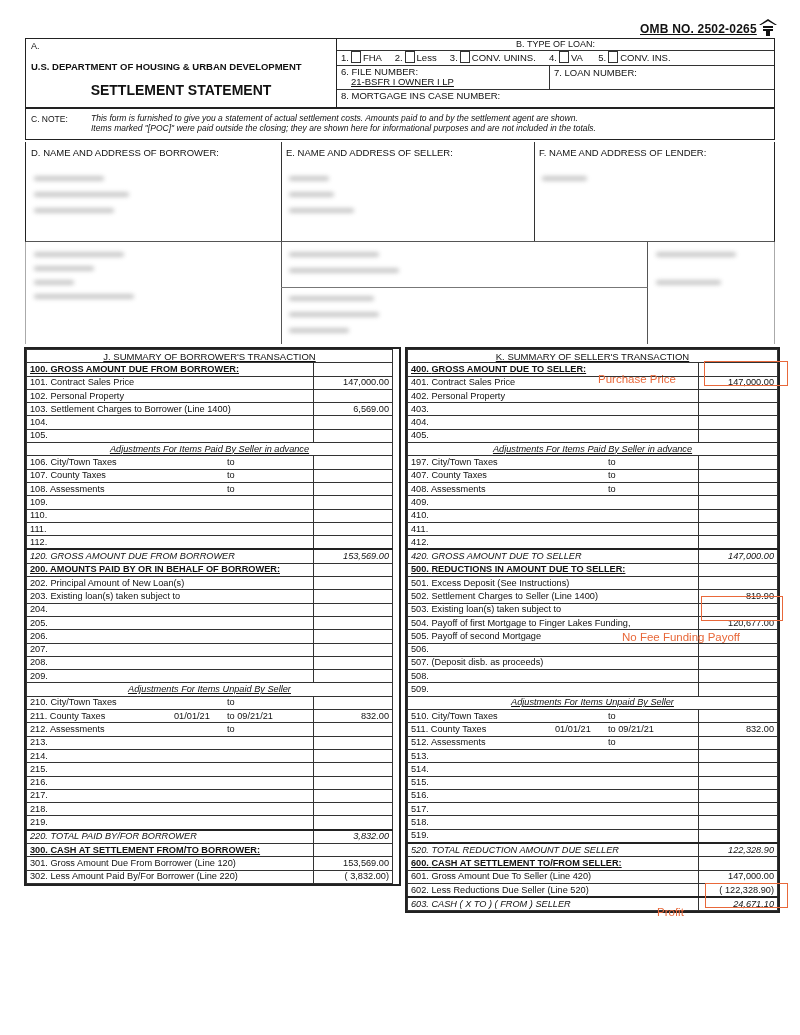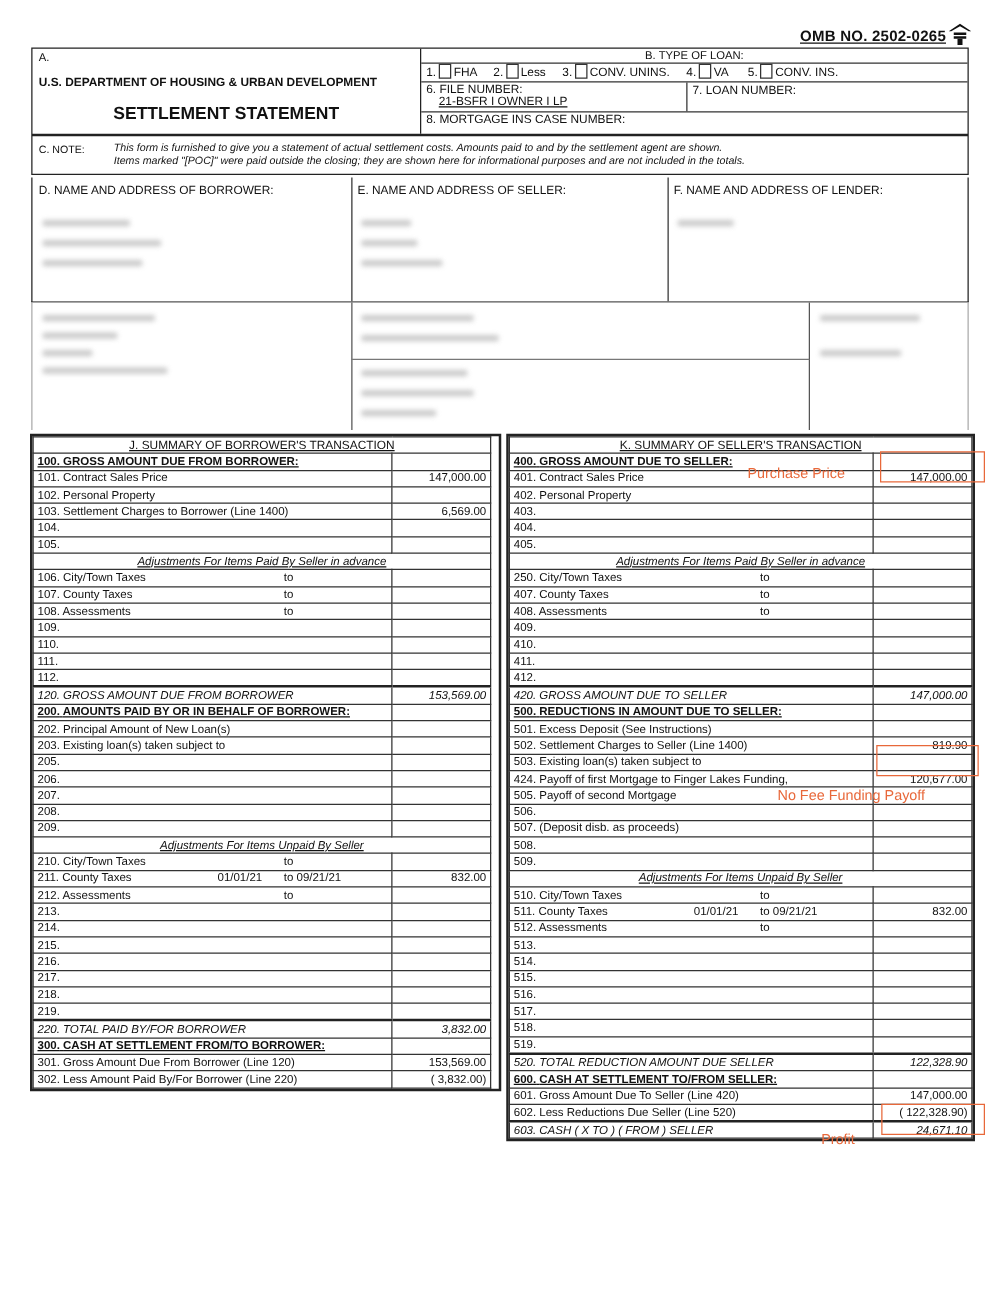--- a/index.html
+++ b/index.html
@@ -319,7 +319,7 @@
           <td class="desc" colspan="2" style="position: relative;"><span></span> <span>Adjustments For Items Paid By Seller in advance</span></td>
         </tr>
         <tr>
-          <td class="desc" style="position: relative;"><span>250.</span> <span>City/Town Taxes</span><span class="to">to</span></td>
+          <td class="desc" style="position: relative;"><span>197.</span> <span>City/Town Taxes</span><span class="to">to</span></td>
           <td class="amt"></td>
         </tr>
         <tr>

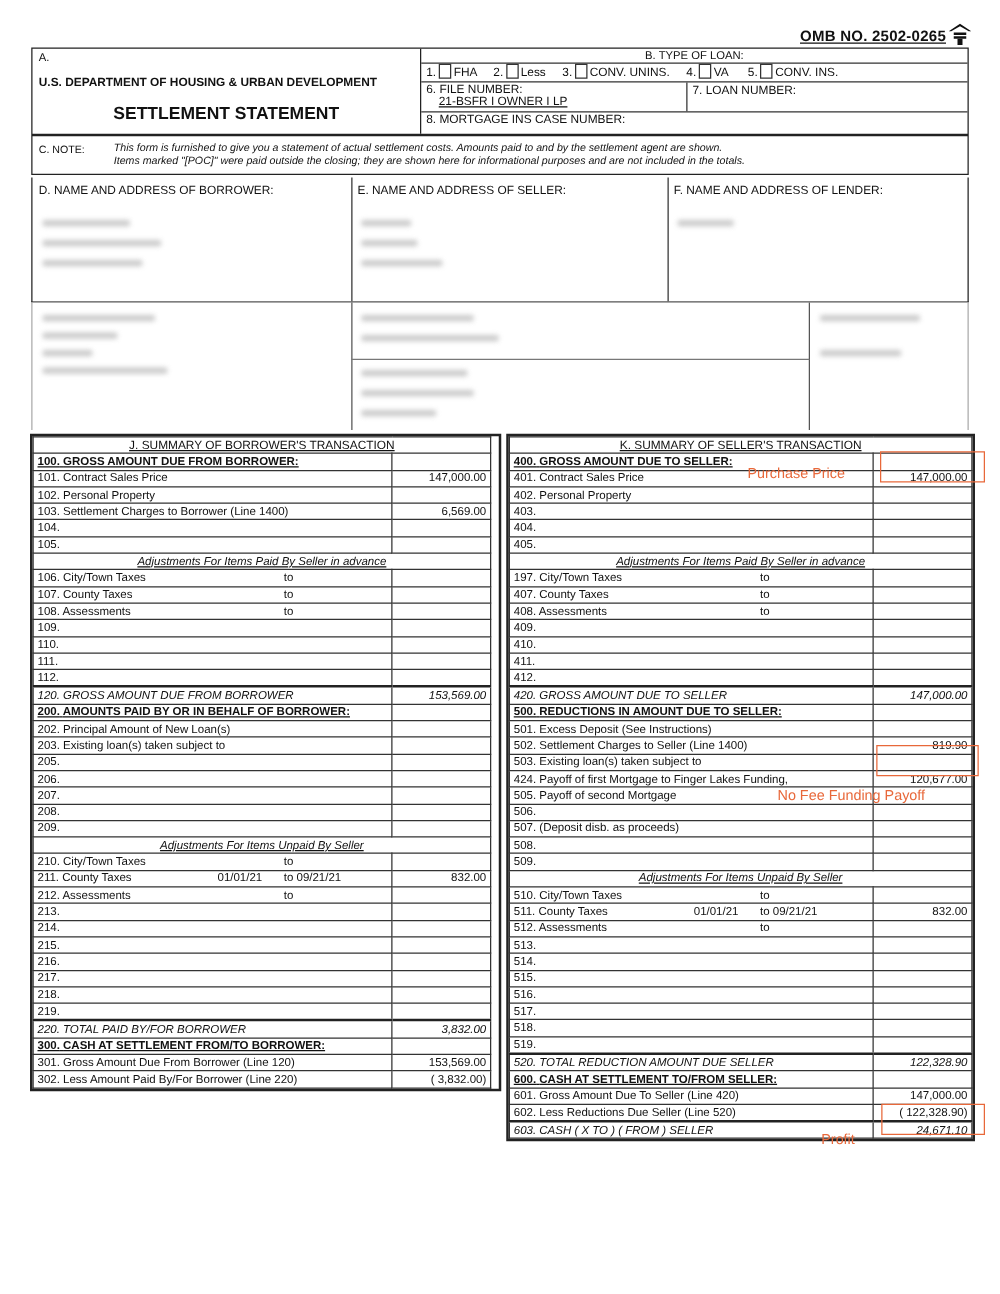--- a/index.html
+++ b/index.html
@@ -203,6 +203,10 @@
           <td class="amt"></td>
         </tr>
         <tr>
+          <td class="desc" style="position: relative;"><span>204.</span> <span></span></td>
+          <td class="amt"></td>
+        </tr>
+        <tr>
           <td class="desc" style="position: relative;"><span>205.</span> <span></span></td>
           <td class="amt"></td>
         </tr>

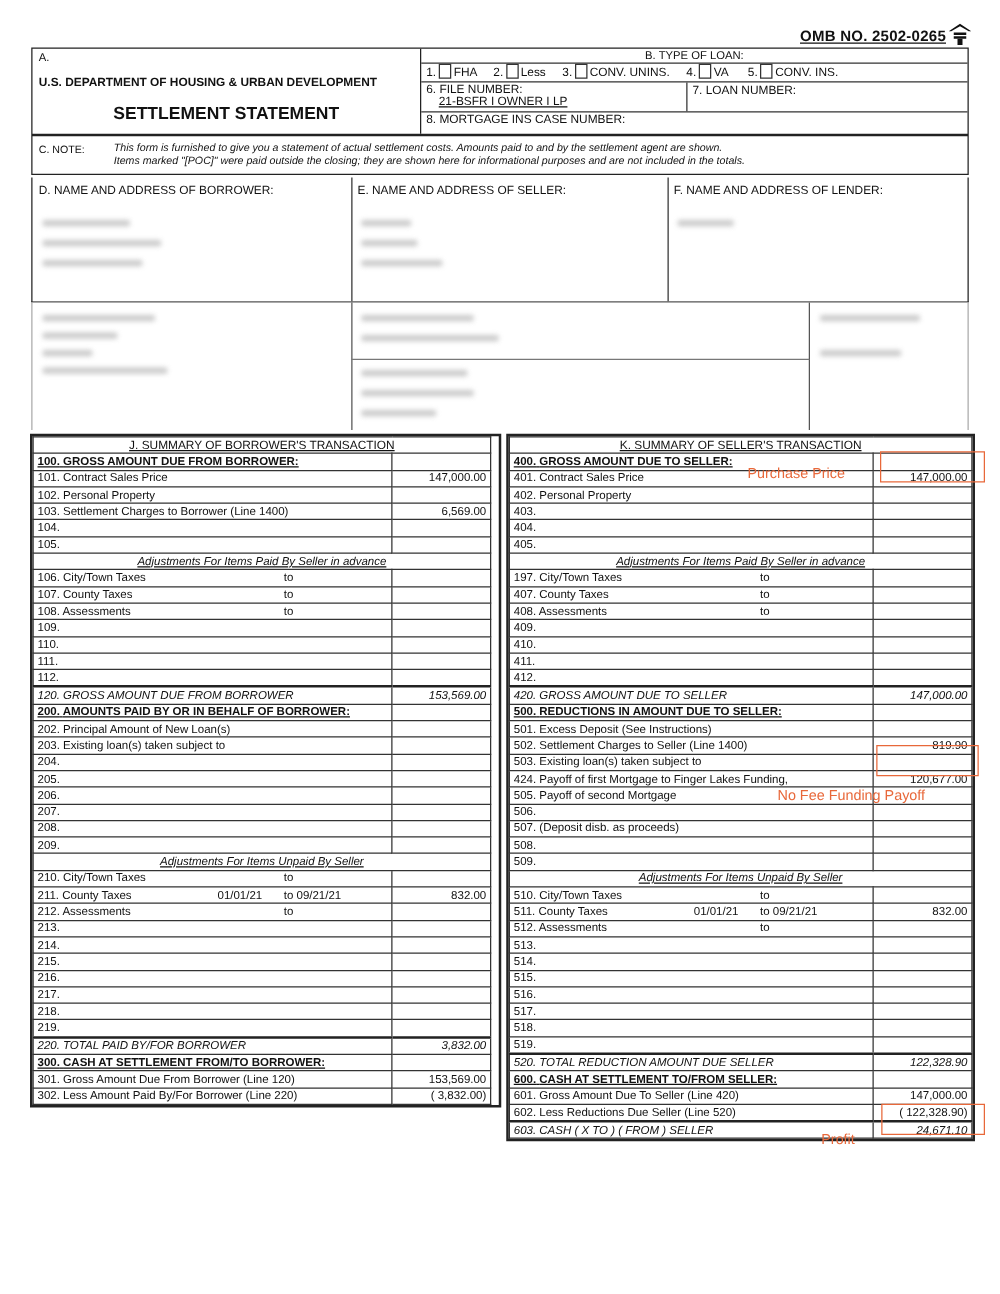--- a/index.html
+++ b/index.html
@@ -371,7 +371,7 @@
           <td class="amt"></td>
         </tr>
         <tr>
-          <td class="desc" style="position: relative;"><span>424.</span> <span>Payoff of first Mortgage to Finger Lakes Funding,</span></td>
+          <td class="desc" style="position: relative;"><span>504.</span> <span>Payoff of first Mortgage to Finger Lakes Funding,</span></td>
           <td class="amt">120,677.00</td>
         </tr>
         <tr>

